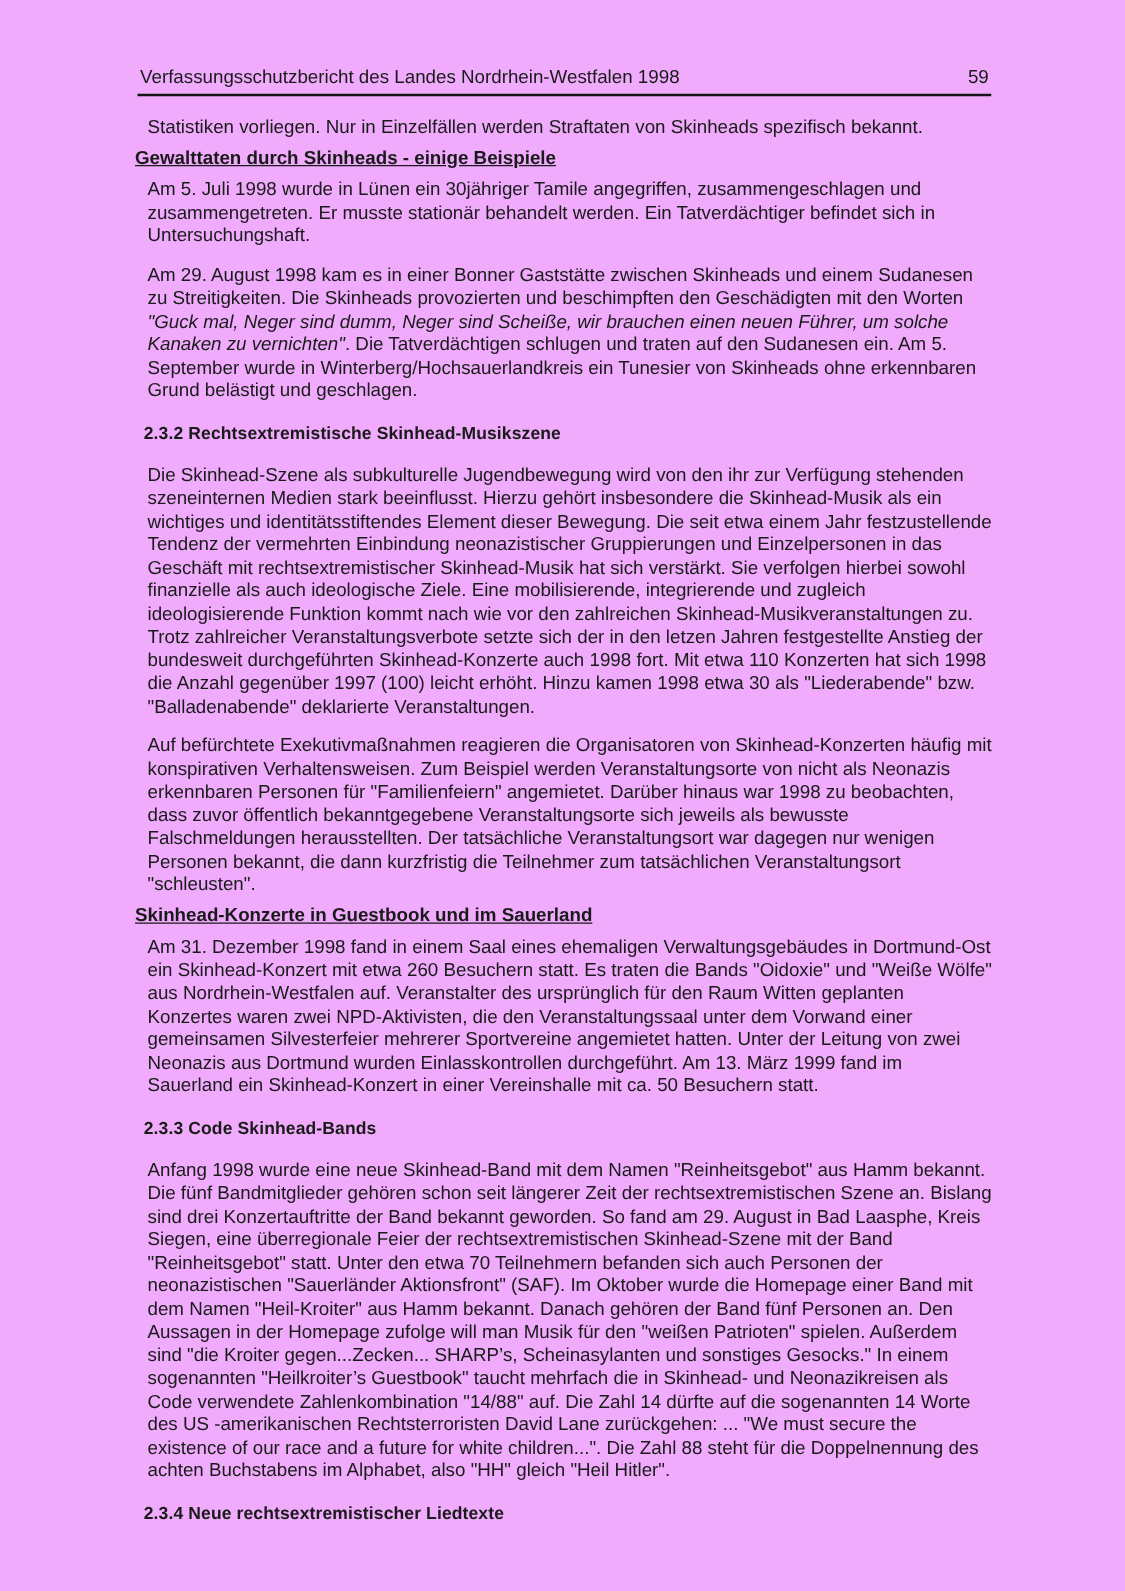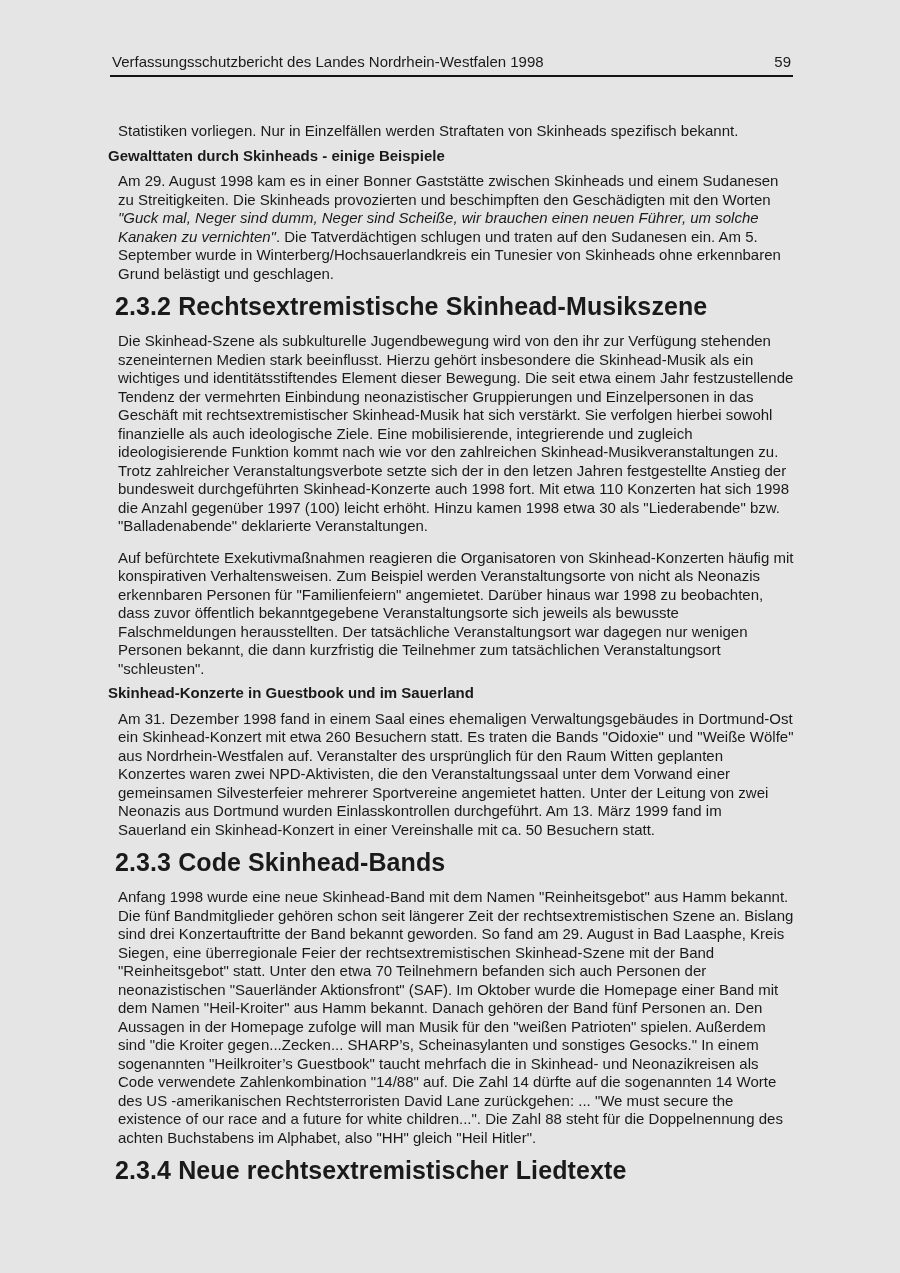--- a/index.html
+++ b/index.html
@@ -11,7 +11,7 @@
     position: relative;
     width: 900px;
     height: 1273px;
-    background: #e5e5e5;
+    background: #f0abfc;
     color: #1a1a1a;
     font-family: "Liberation Sans", "DejaVu Sans", sans-serif;
     overflow: hidden;

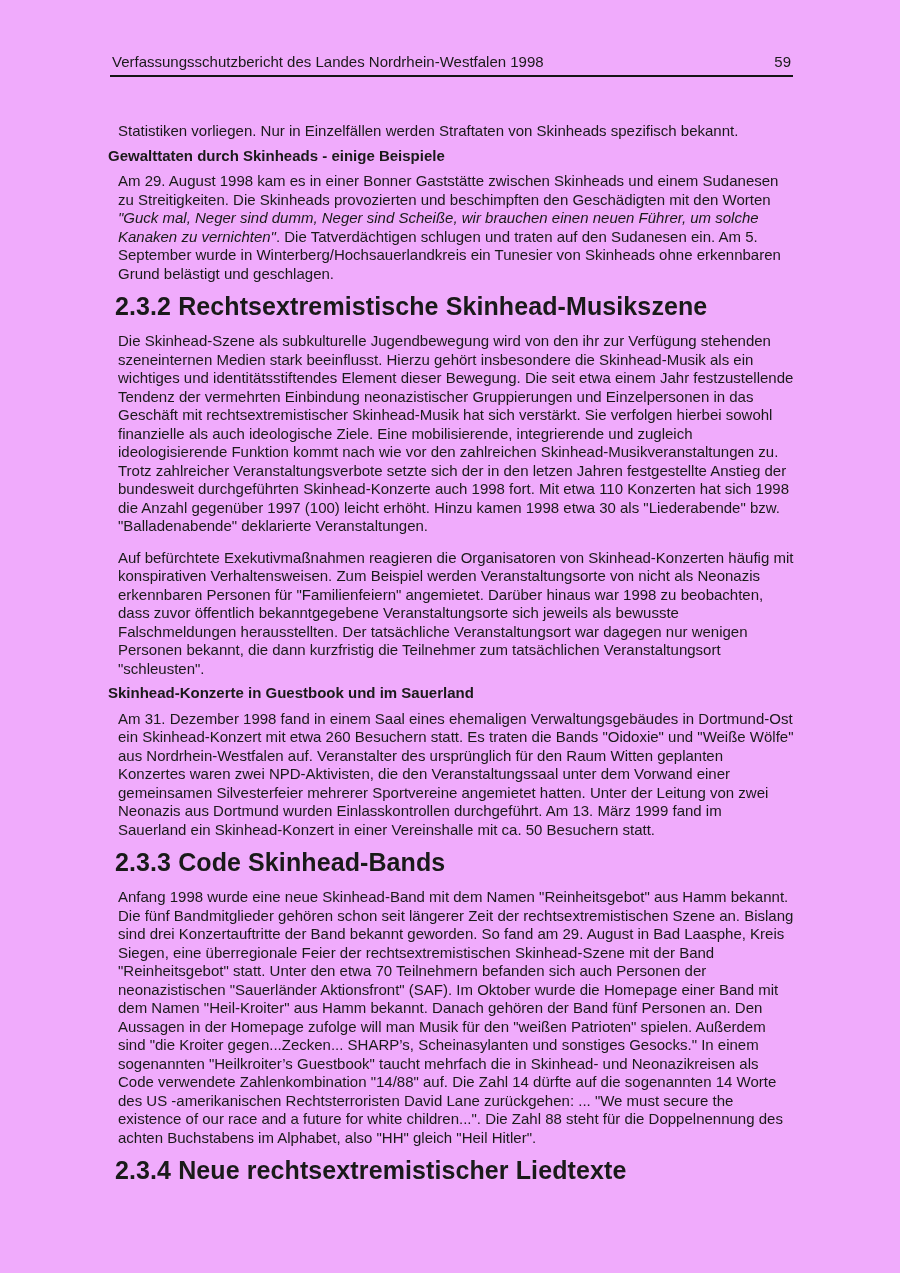--- a/index.html
+++ b/index.html
@@ -36,7 +36,7 @@
     margin: 13px 0 0 0;
   }
   p.first {
-    margin-top: 45px;
+    margin-top: 16px;
   }
   h3.sub {
     font-size: 15px;

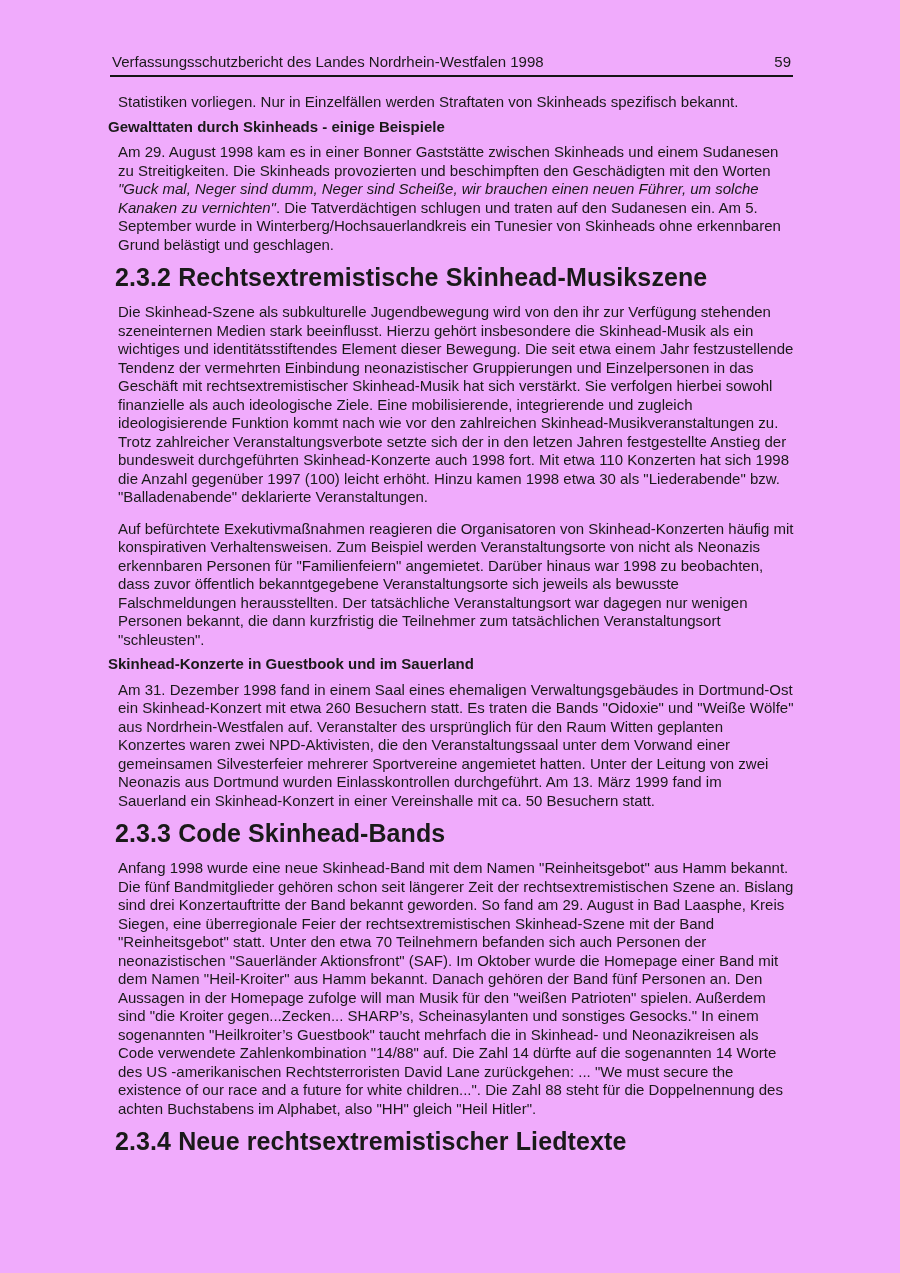--- a/index.html
+++ b/index.html
@@ -43,6 +43,7 @@
     line-height: 18.5px;
     font-weight: bold;
     margin: 6px 0 0 -10px;
+    text-decoration: underline;
   }
   h3.sub + p.para {
     margin-top: 7px;

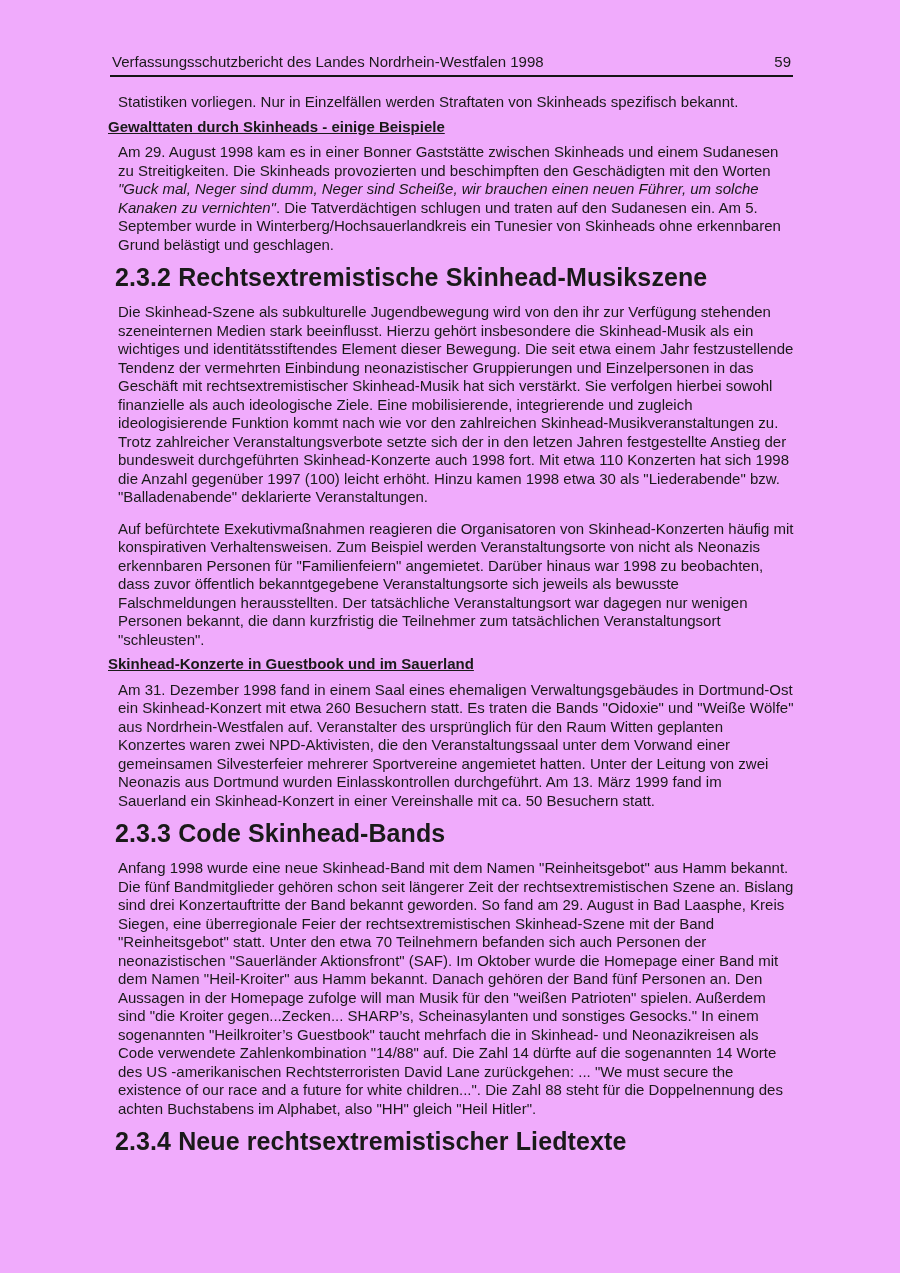--- a/index.html
+++ b/index.html
@@ -78,6 +78,7 @@
 
     <h3 class="sub">Gewalttaten durch Skinheads - einige Beispiele</h3>
 
+    <p class="para">Am 5. Juli 1998 wurde in Lünen ein 30jähriger Tamile angegriffen, zusammengeschlagen und zusammengetreten. Er musste stationär behandelt werden. Ein Tatverdächtiger befindet sich in Untersuchungshaft.</p>
 
     <p class="para"><span>Am 29. August 1998 kam es in einer Bonner Gaststätte zwischen Skinheads und einem Sudanesen zu Streitigkeiten. Die Skinheads provozierten und beschimpften den Geschädigten mit den Worten </span><em class="quote">"Guck mal, Neger sind dumm, Neger sind Scheiße, wir brauchen einen neuen Führer, um solche Kanaken zu vernichten"</em><span>. Die Tatverdächtigen schlugen und traten auf den Sudanesen ein. Am 5. September wurde in Winterberg/Hochsauerlandkreis ein Tunesier von Skinheads ohne erkennbaren Grund belästigt und geschlagen.</span></p>
 

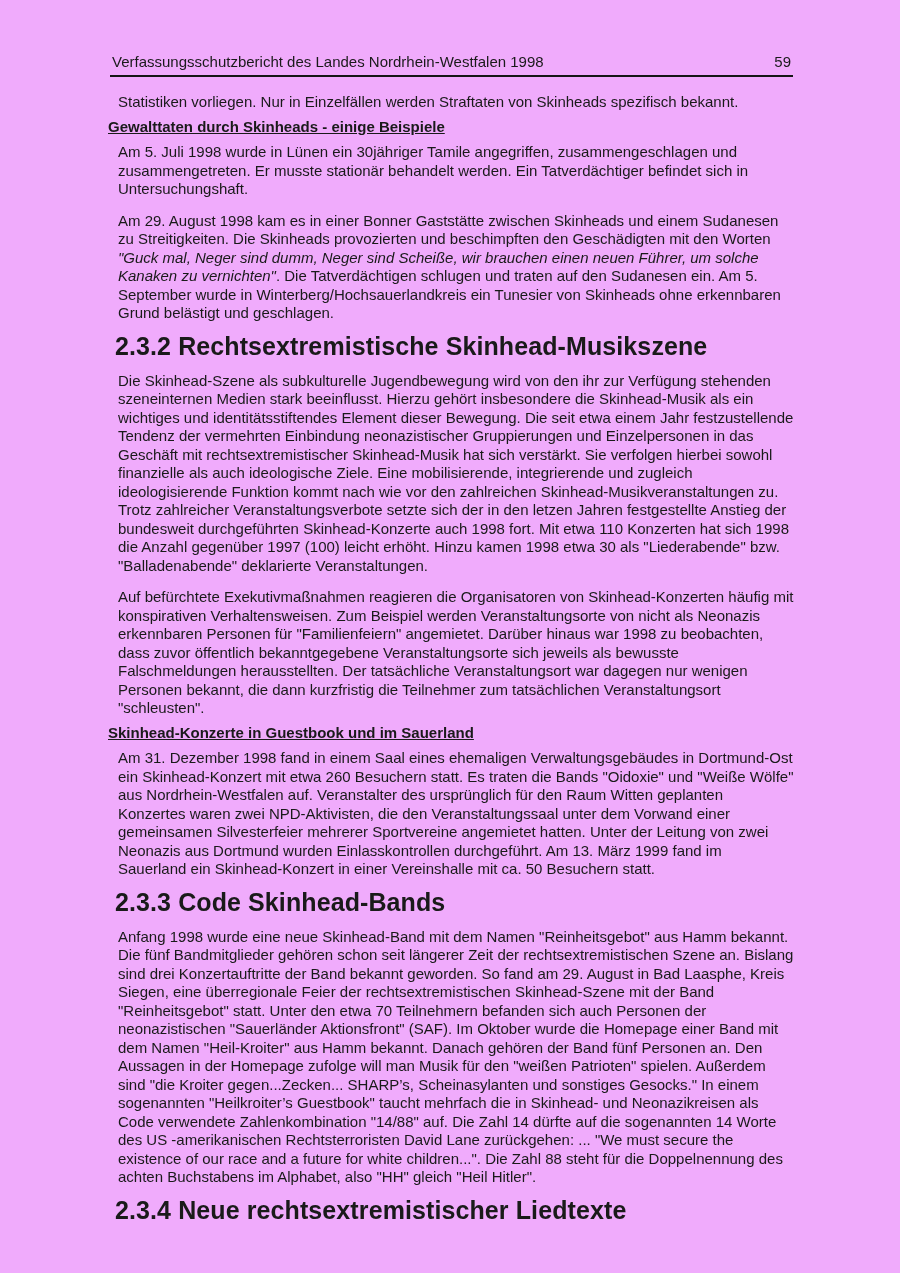--- a/index.html
+++ b/index.html
@@ -49,7 +49,7 @@
     margin-top: 7px;
   }
   h2.section {
-    font-size: 25px;
+    font-size: 14px;
     line-height: 25px;
     font-weight: bold;
     margin: 11px 0 0 -3px;

